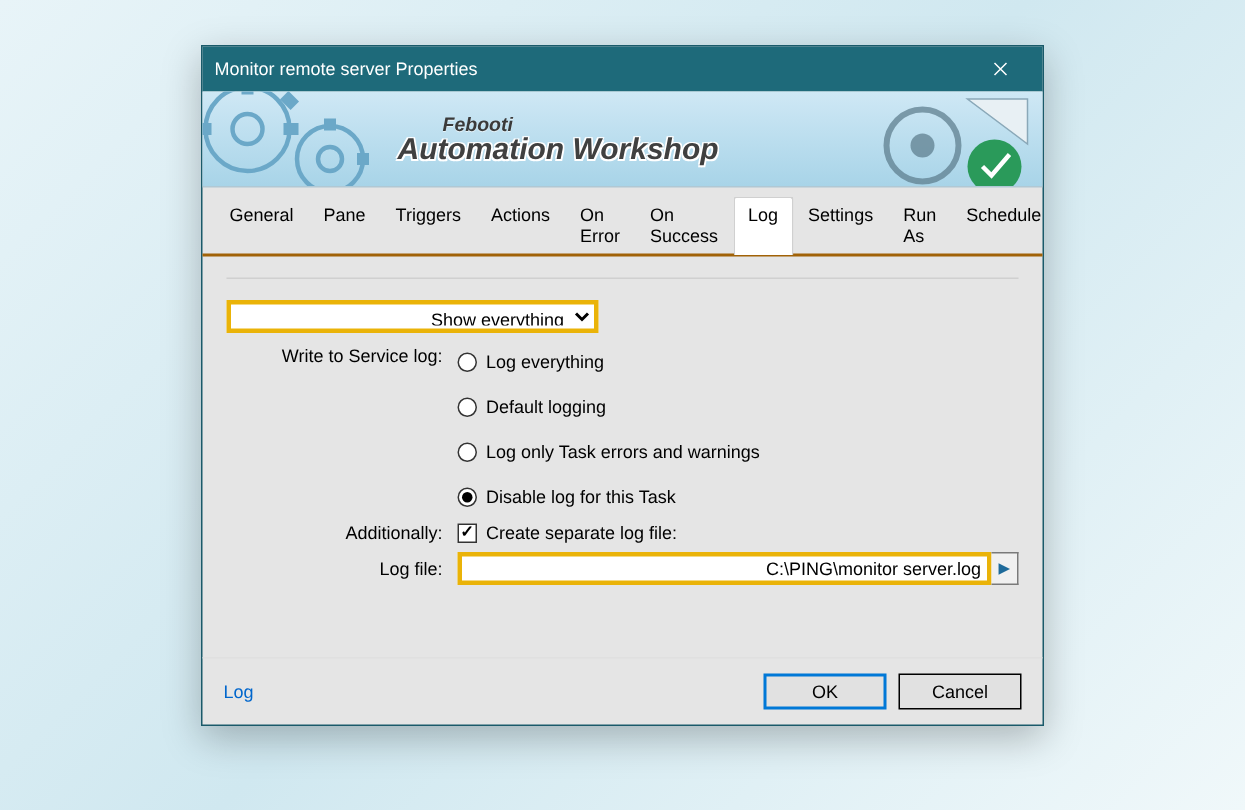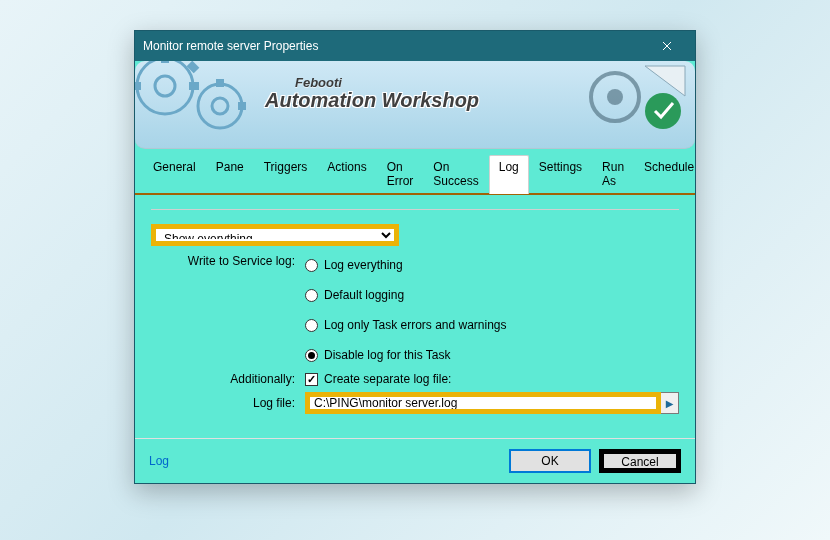--- a/index.html
+++ b/index.html
@@ -20,7 +20,7 @@
     top: 30px;
     width: 562px;
     height: 454px;
-    background: #5eead4;
+    background: #e5e5e5;
     border: 1px solid #1a5a6a;
     box-shadow: 0 8px 24px rgba(0,0,0,0.25);
     display: flex;

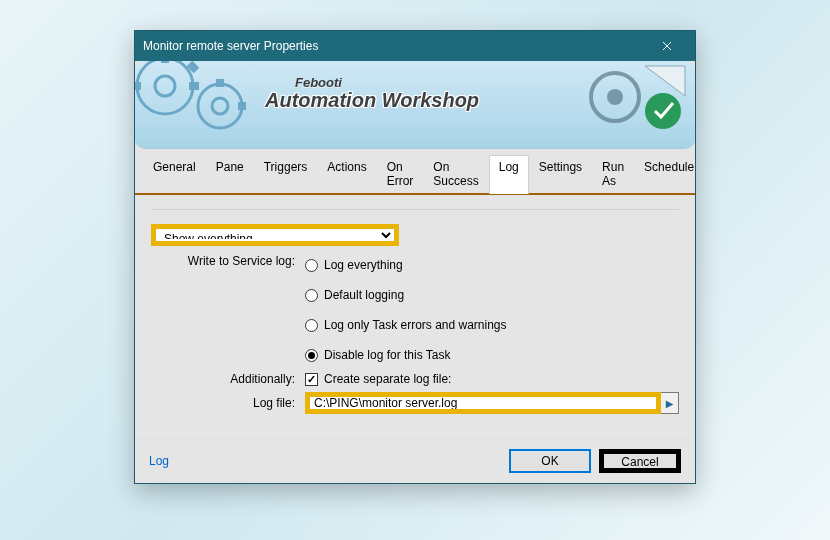--- a/index.html
+++ b/index.html
@@ -41,12 +41,11 @@
     cursor: pointer;
   }
   .banner {
-    height: 88px;
+    height: 64px;
     background: linear-gradient(180deg, #cfe8f5 0%, #a8d4e8 100%);
     position: relative;
     overflow: hidden;
     border-bottom: 1px solid #b0c8d4;
-    border-radius: 10px;
   }
   .banner svg.gears { position: absolute; left: -10px; top: -10px; }
   .banner svg.rightdeco { position: absolute; right: 0; top: 0; }

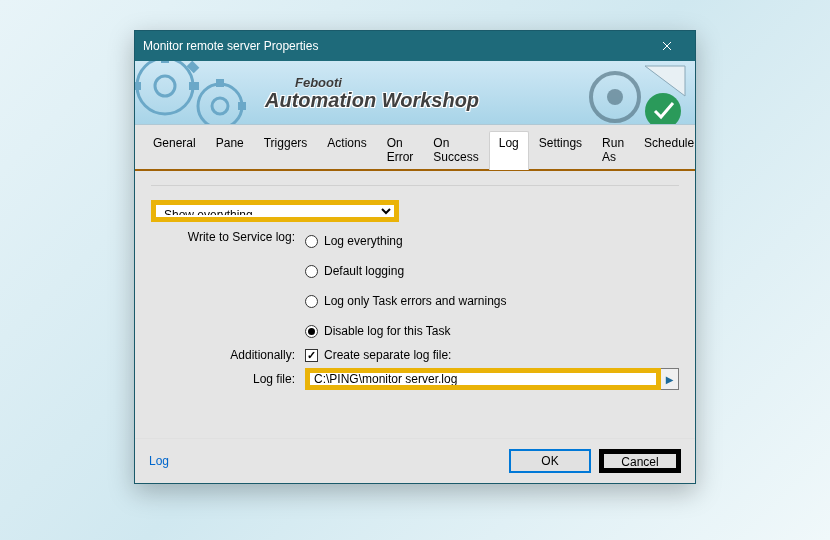--- a/index.html
+++ b/index.html
@@ -110,9 +110,10 @@
   select, input[type=text] {
     font: inherit;
     padding: 2px 4px;
-    border: 5px solid #eab308;
+    border: 3px solid #eab308;
     background: #fff;
     height: 22px;
+    text-align: right;
   }
   select { width: 248px; }
   .radio-row, .check-row {

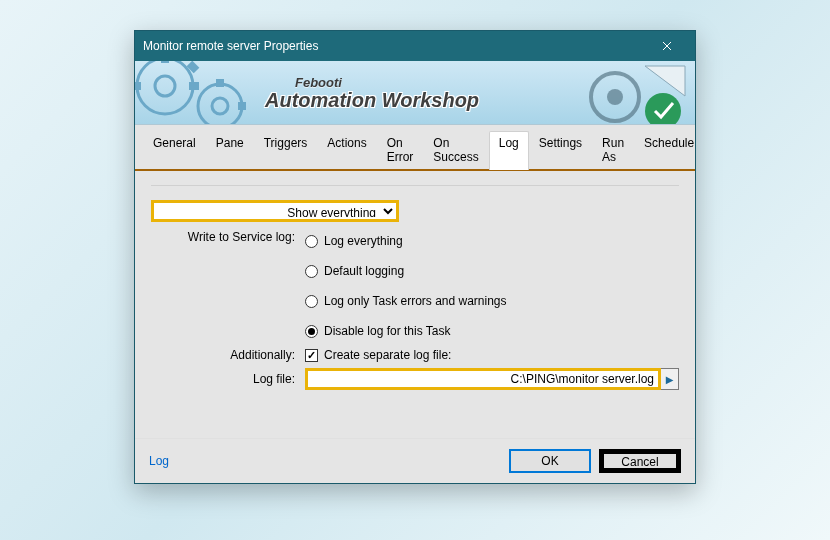--- a/index.html
+++ b/index.html
@@ -160,7 +160,7 @@
   .btn {
     min-width: 82px; height: 24px;
     background: #e1e1e1;
-    border: 5px solid #000000;
+    border: 1px solid #000000;
     font: inherit;
     cursor: pointer;
     margin-left: 8px;

